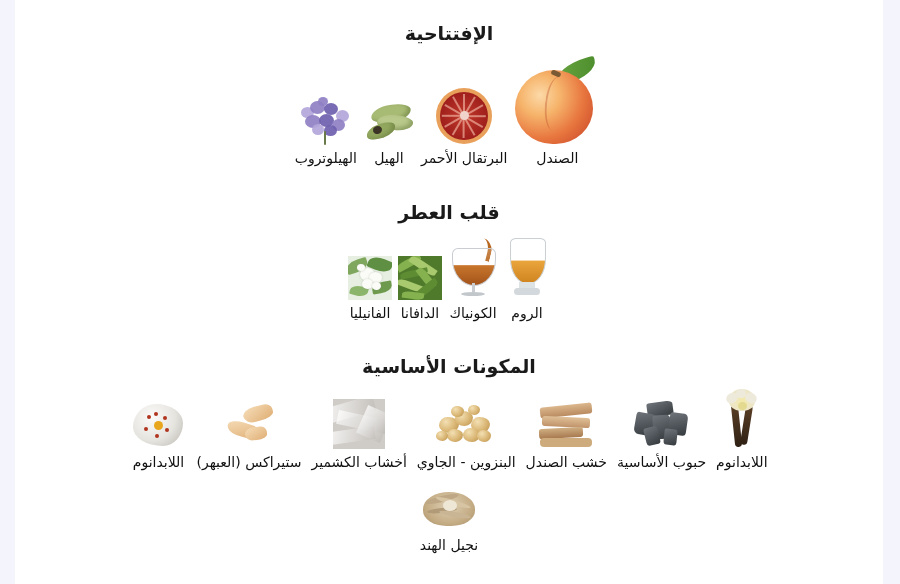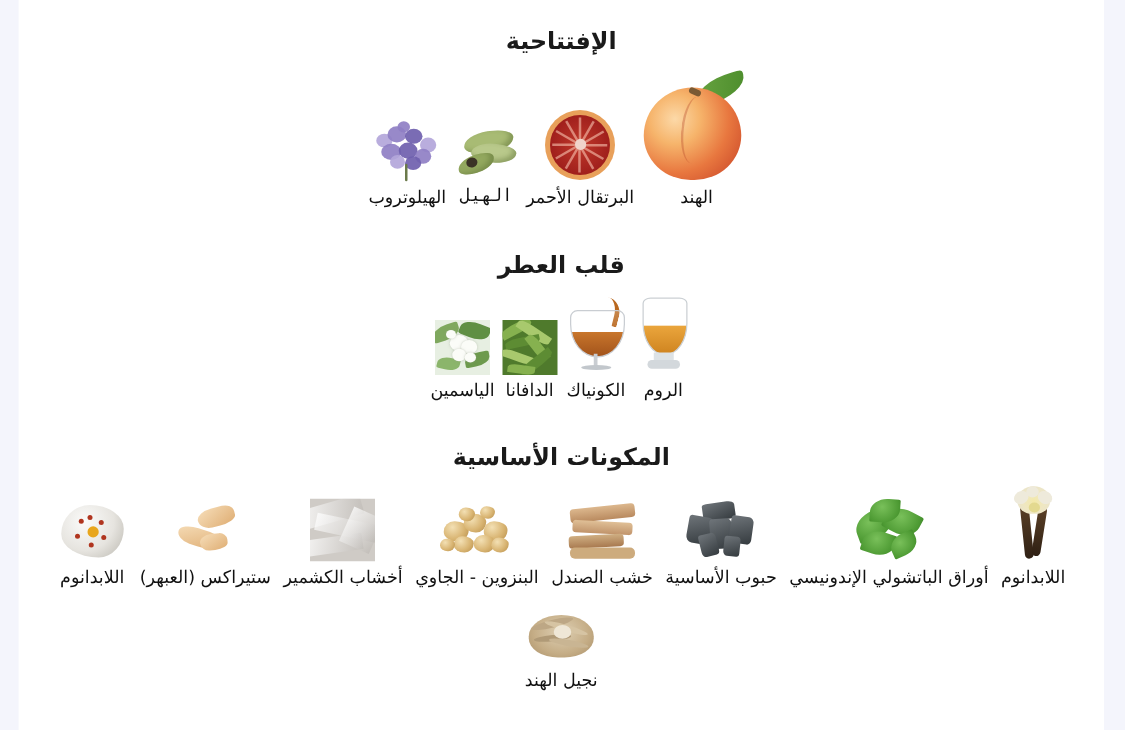--- a/index.html
+++ b/index.html
@@ -324,7 +324,7 @@
         <div class="note-label">الهيلوتروب</div>
       </div>
 
-      <div class="note" style="order:3;font-family:Liberation Mono, monospace;">
+      <div class="note" style="order:3;">
         <div class="note-img">
           <span class="art a-cardamom">
             <i class="pod p1"></i>

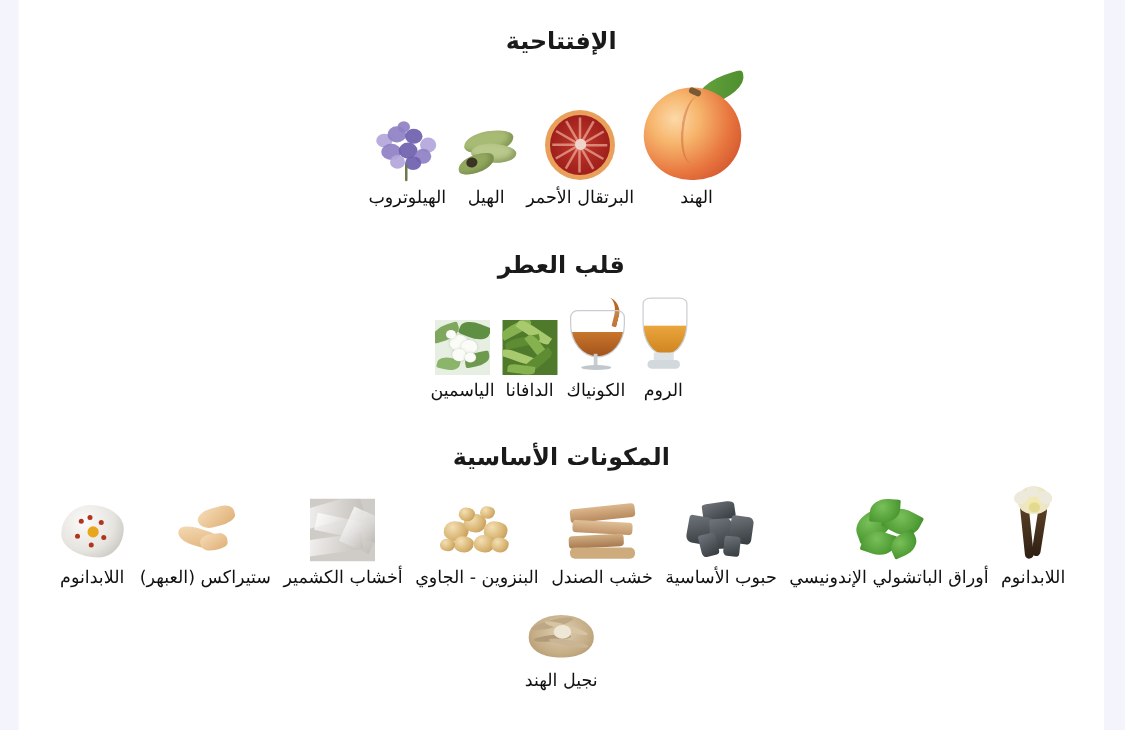--- a/index.html
+++ b/index.html
@@ -368,7 +368,7 @@
             <i class="stemx"></i>
           </span>
         </div>
-        <div class="note-label">الهند</div>
+        <div class="note-label">الصندل</div>
       </div>
 
     </div>

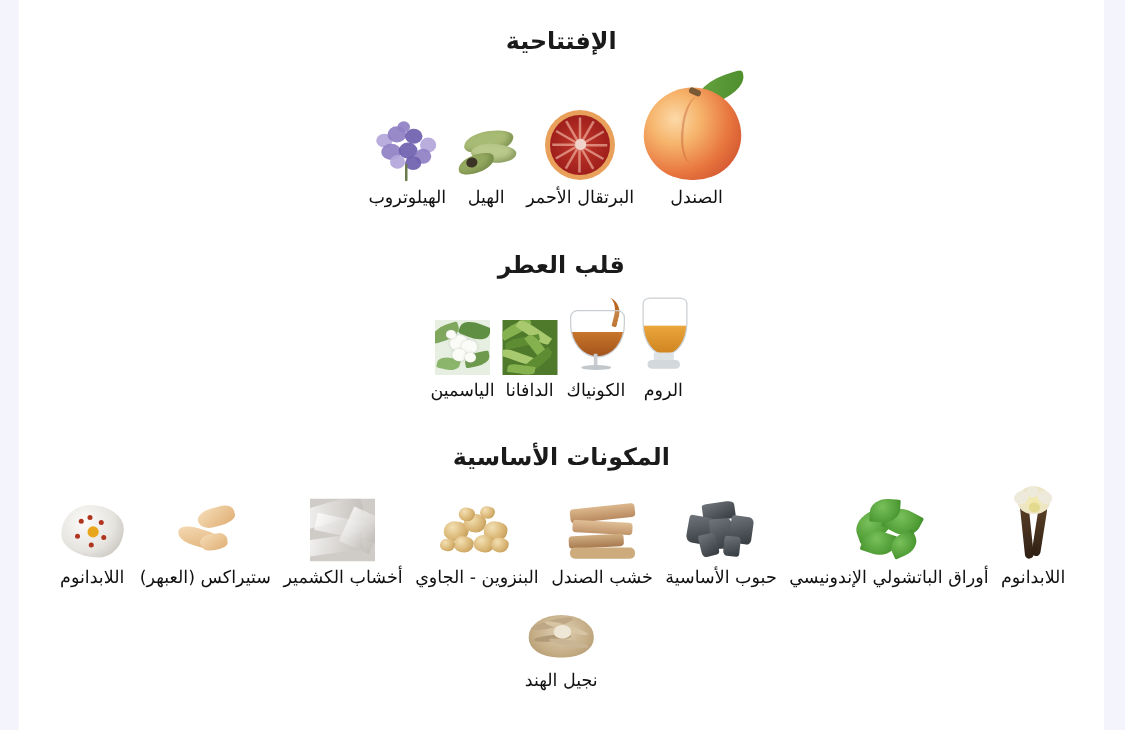--- a/index.html
+++ b/index.html
@@ -393,7 +393,7 @@
             <i class="fl" style="width:8px;height:7px;left:9px;top:8px;"></i>
           </span>
         </div>
-        <div class="note-label">الياسمين</div>
+        <div class="note-label">الفانيليا</div>
       </div>
 
       <div class="note" style="order:3;font-family:Liberation Serif, serif;">

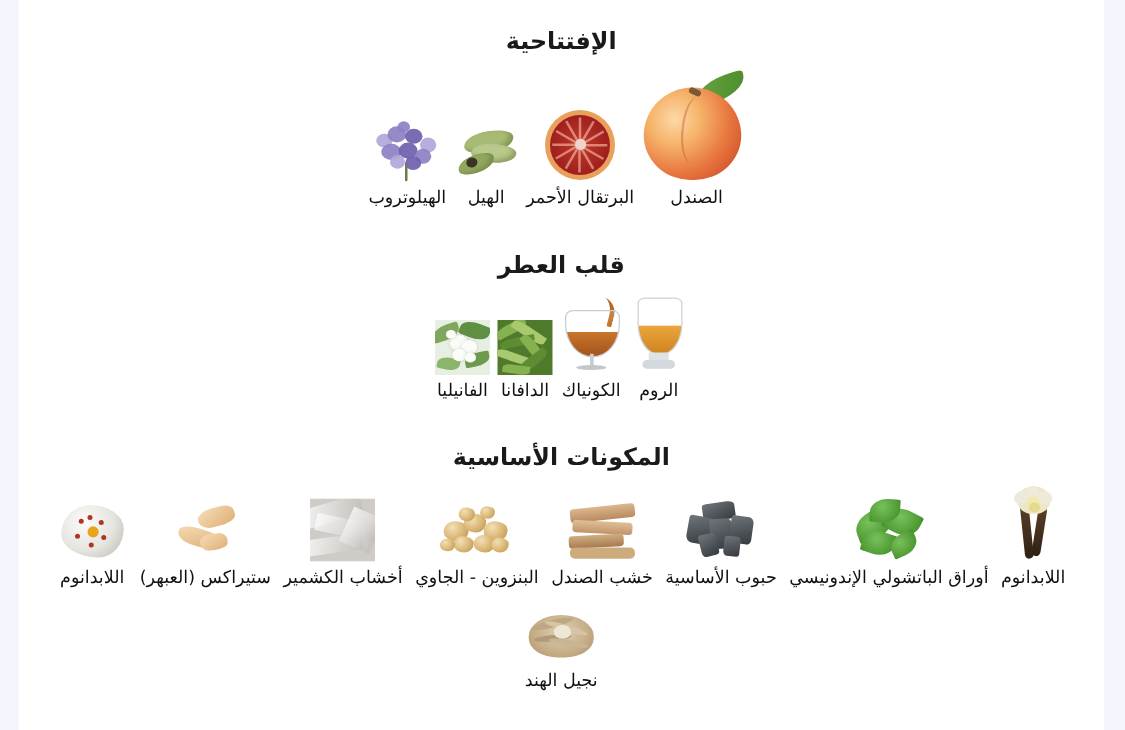--- a/index.html
+++ b/index.html
@@ -524,18 +524,6 @@
         <div class="note-label">حبوب الأساسية</div>
       </div>
 
-      <div class="note" style="order:2;">
-        <div class="note-img">
-          <span class="art a-leaves">
-            <i class="lv" style="width:30px;height:22px;left:2px;top:10px;transform:rotate(-20deg);"></i>
-            <i class="lv" style="width:28px;height:21px;left:26px;top:8px;transform:rotate(28deg);"></i>
-            <i class="lv" style="width:24px;height:19px;left:14px;top:0px;transform:rotate(4deg);"></i>
-            <i class="lv" style="width:26px;height:19px;left:8px;top:26px;transform:rotate(18deg);"></i>
-            <i class="lv" style="width:22px;height:17px;left:30px;top:28px;transform:rotate(-24deg);"></i>
-          </span>
-        </div>
-        <div class="note-label">أوراق الباتشولي الإندونيسي</div>
-      </div>
 
       <div class="note" style="order:1;">
         <div class="note-img">

